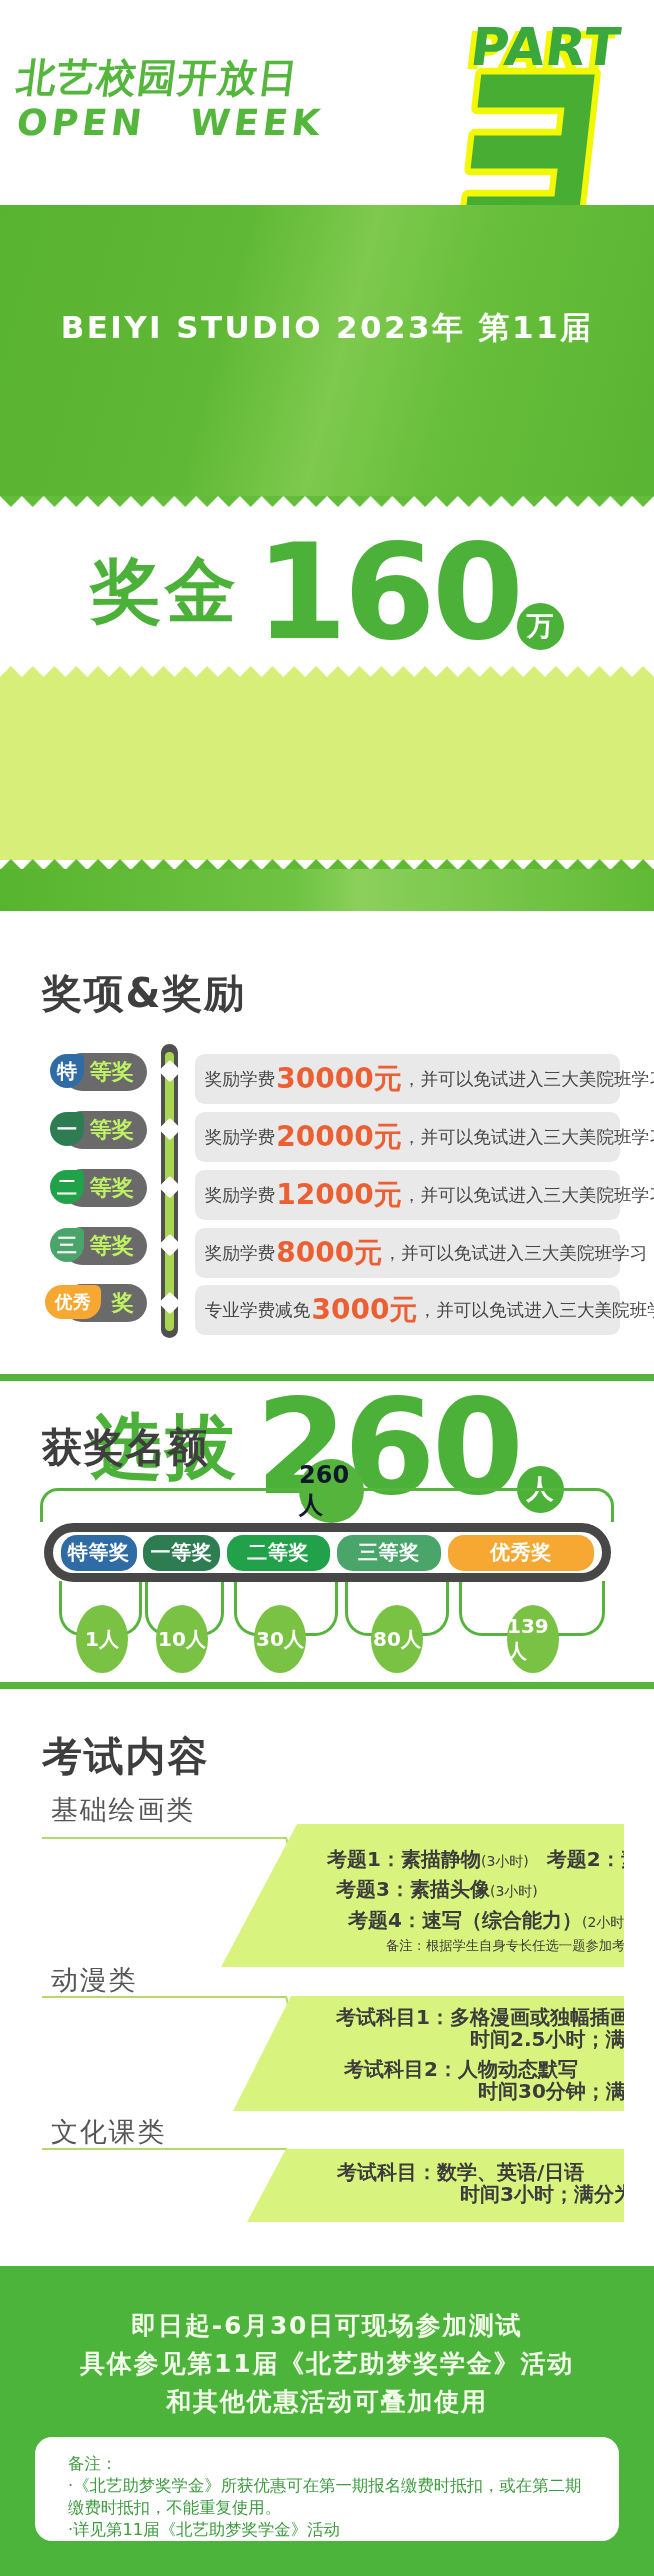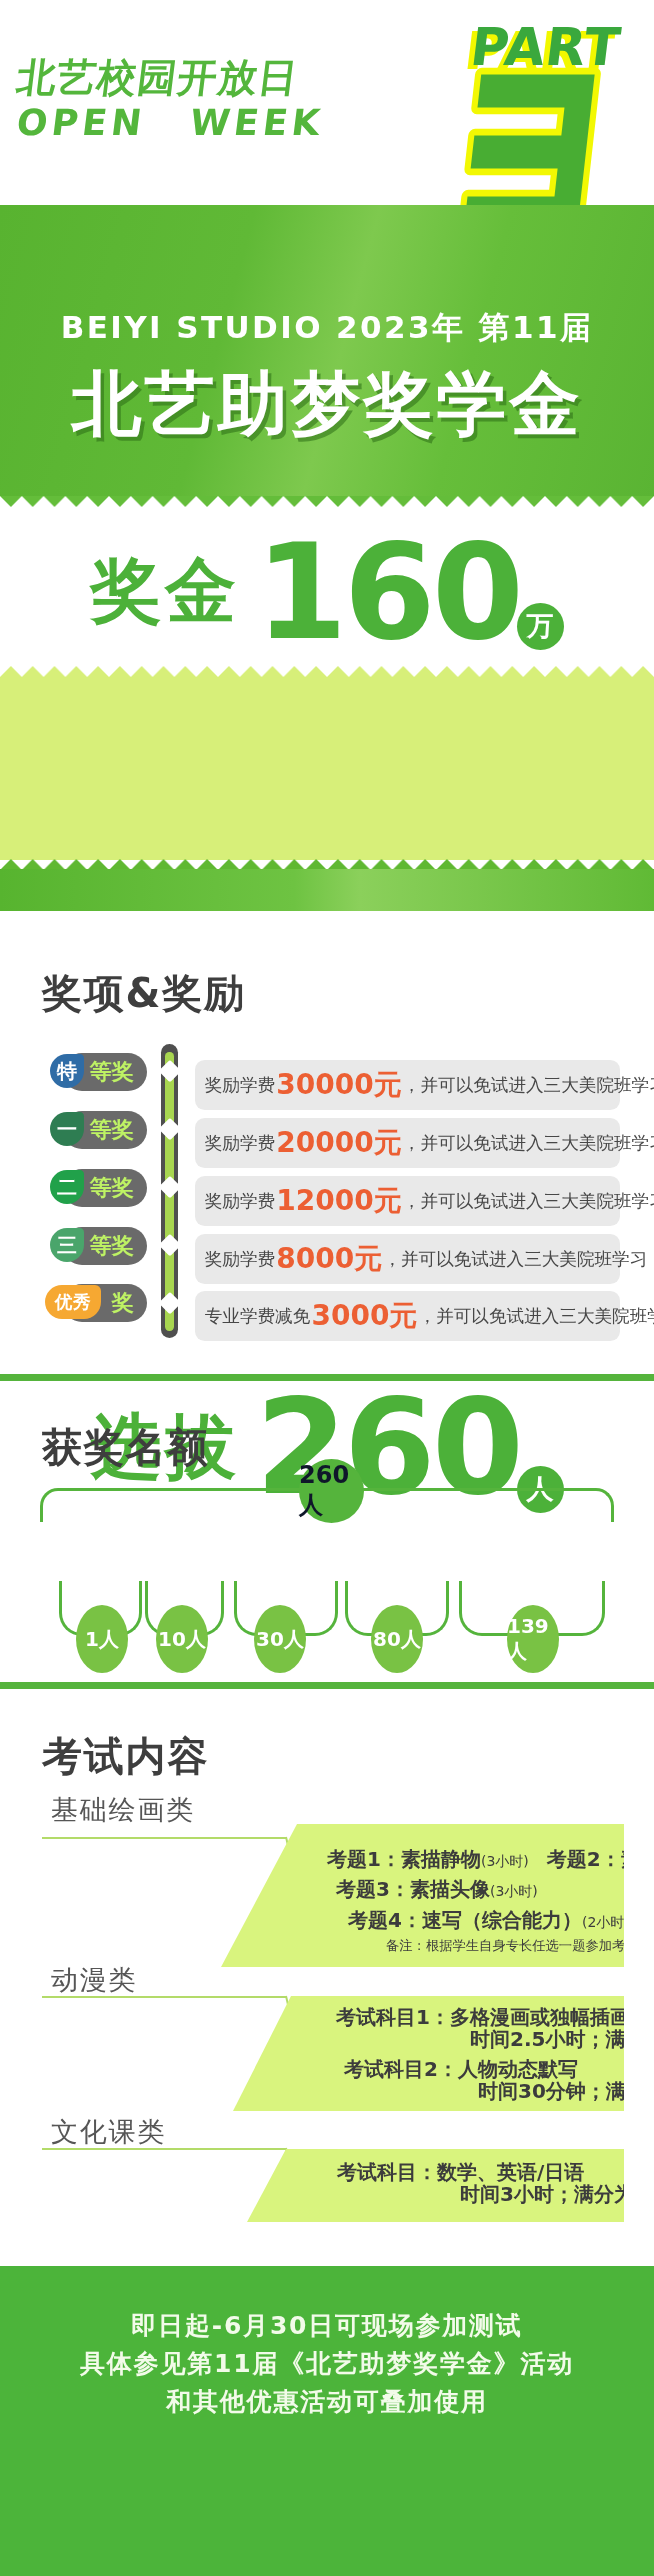--- a/index.html
+++ b/index.html
@@ -96,7 +96,6 @@
 
   <div class="abs banner">
     <span class="banner-sub">BEIYI STUDIO  2023年  第11届</span>
-    <span class="banner-title">北艺助梦奖学金</span>
   </div>
   <svg class="abs teeth" style="top:496px" preserveAspectRatio="none" viewBox="0 0 1080 18" width="654" height="11">
     <defs>

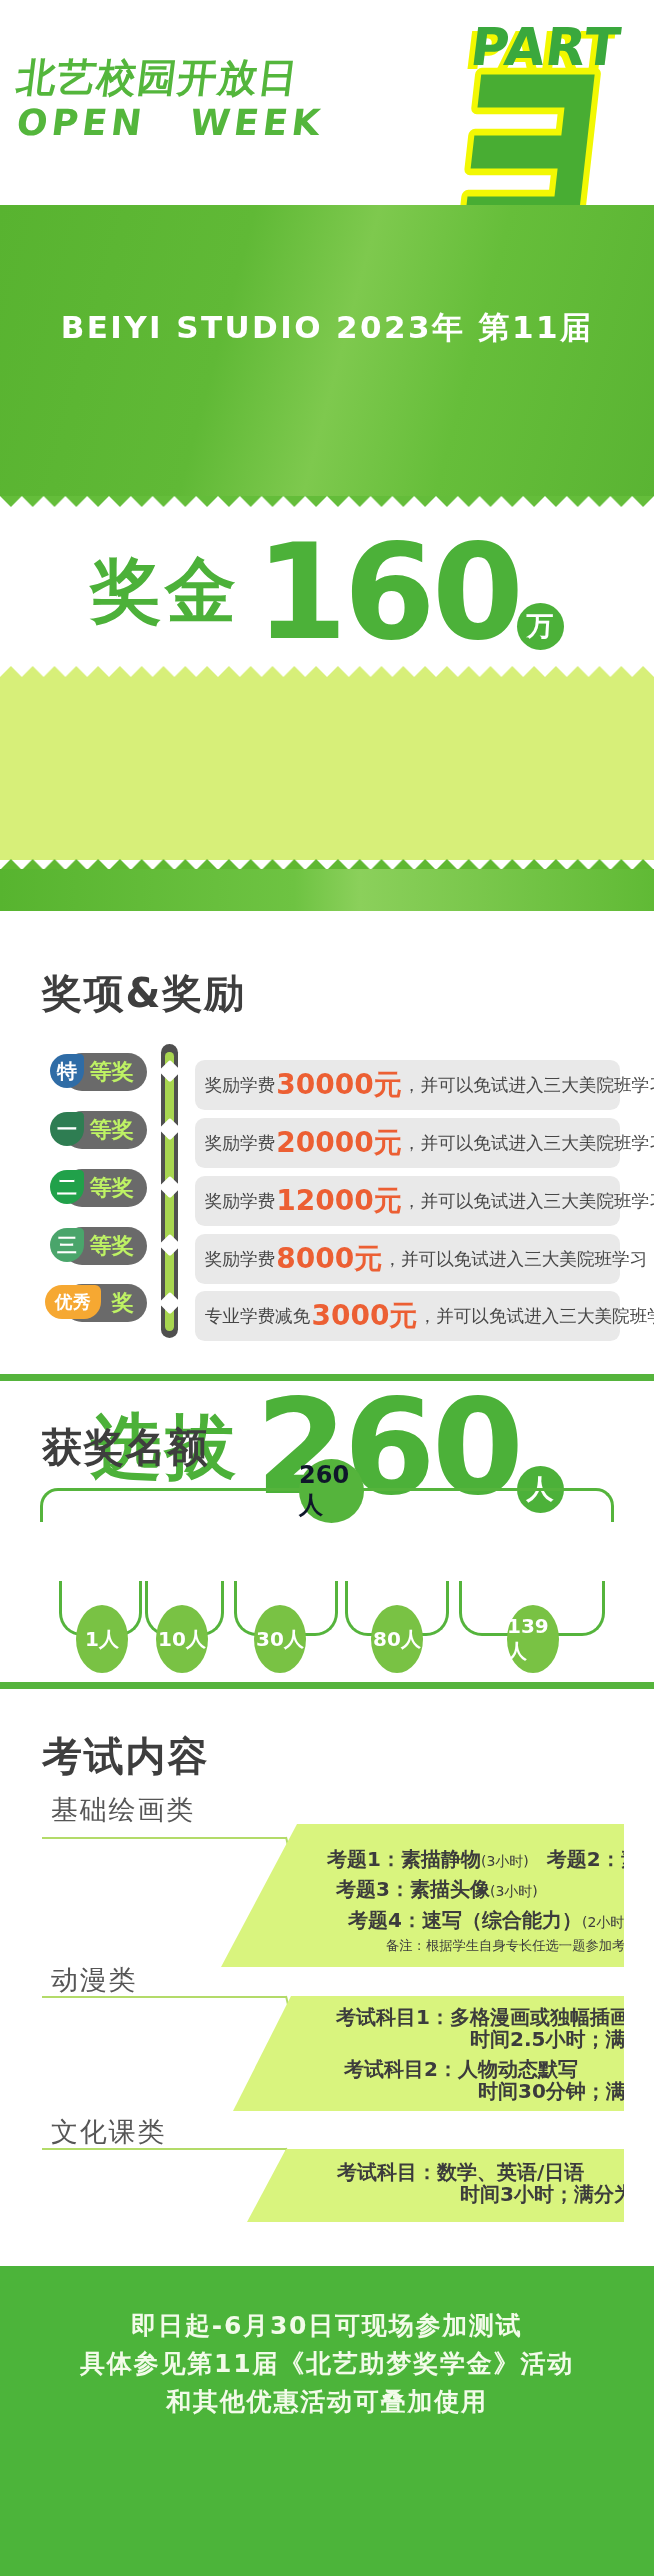--- a/index.html
+++ b/index.html
@@ -44,7 +44,7 @@
   .pill{position:absolute;left:63px;top:8.5px;width:84px;height:38px;border-radius:19px;background:#6a6a6a;
         color:#bef264;font-size:22px;font-weight:700;display:flex;align-items:center;justify-content:flex-end;
         padding-right:13.3px;box-sizing:border-box;}
-  .desc{position:absolute;left:195px;top:16px;width:425px;height:50px;border-radius:9.7px;background:#e9e9e9;
+  .desc{position:absolute;left:195px;top:10px;width:425px;height:50px;border-radius:9.7px;background:#e9e9e9;
         display:flex;align-items:center;padding-left:9.7px;box-sizing:border-box;white-space:nowrap;}
   .desc .t{font-size:17.6px;color:#474747;}
   .desc .amt{font-size:28px;font-weight:700;color:#ec5f33;margin:0 1.2px;}

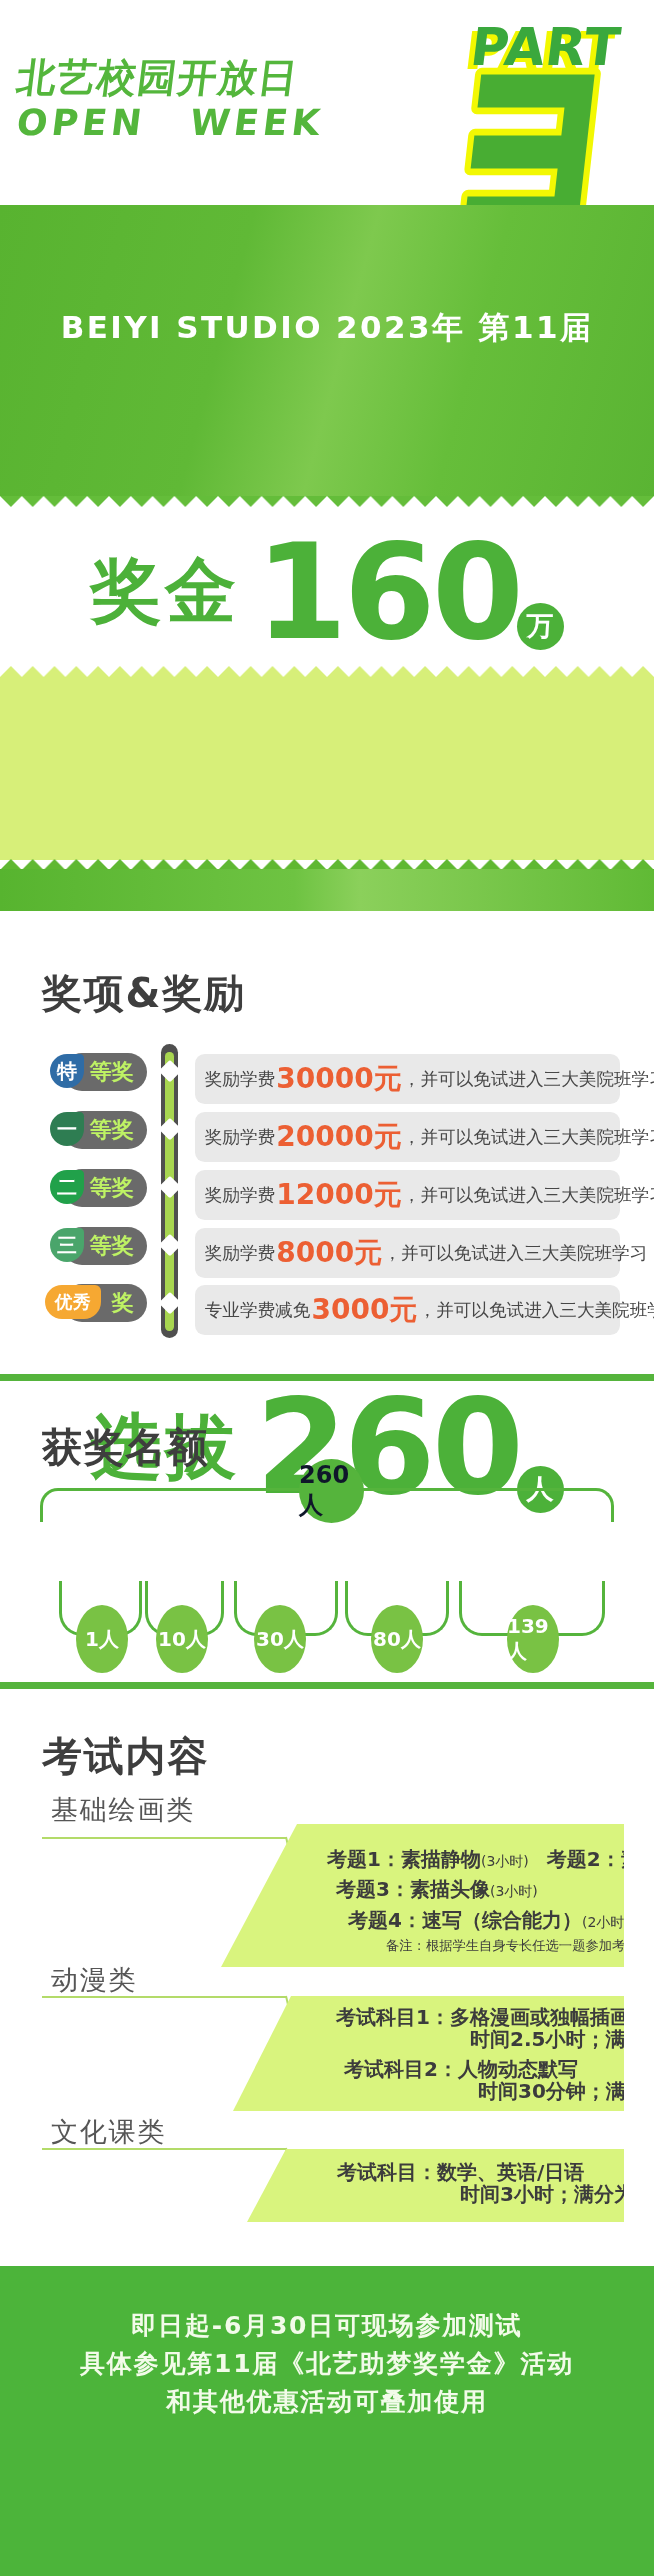--- a/index.html
+++ b/index.html
@@ -197,6 +197,13 @@
   <div class="abs h2" style="left:42px;top:1420px">获奖名额</div>
   <div class="abs bracket"></div>
   <div class="abs total">260人</div>
+  <div class="abs qbox">
+    <span class="qpill c0" style="width:76px">特等奖</span>
+    <span class="qpill c1" style="width:77px">一等奖</span>
+    <span class="qpill c2" style="width:104px">二等奖</span>
+    <span class="qpill c3" style="width:105px">三等奖</span>
+    <span class="qpill c4" style="width:147px">优秀奖</span>
+  </div>
   <div class="abs u" style="left:59px;width:83px"></div>
   <div class="abs u" style="left:145px;width:79px"></div>
   <div class="abs u" style="left:234px;width:104px"></div>

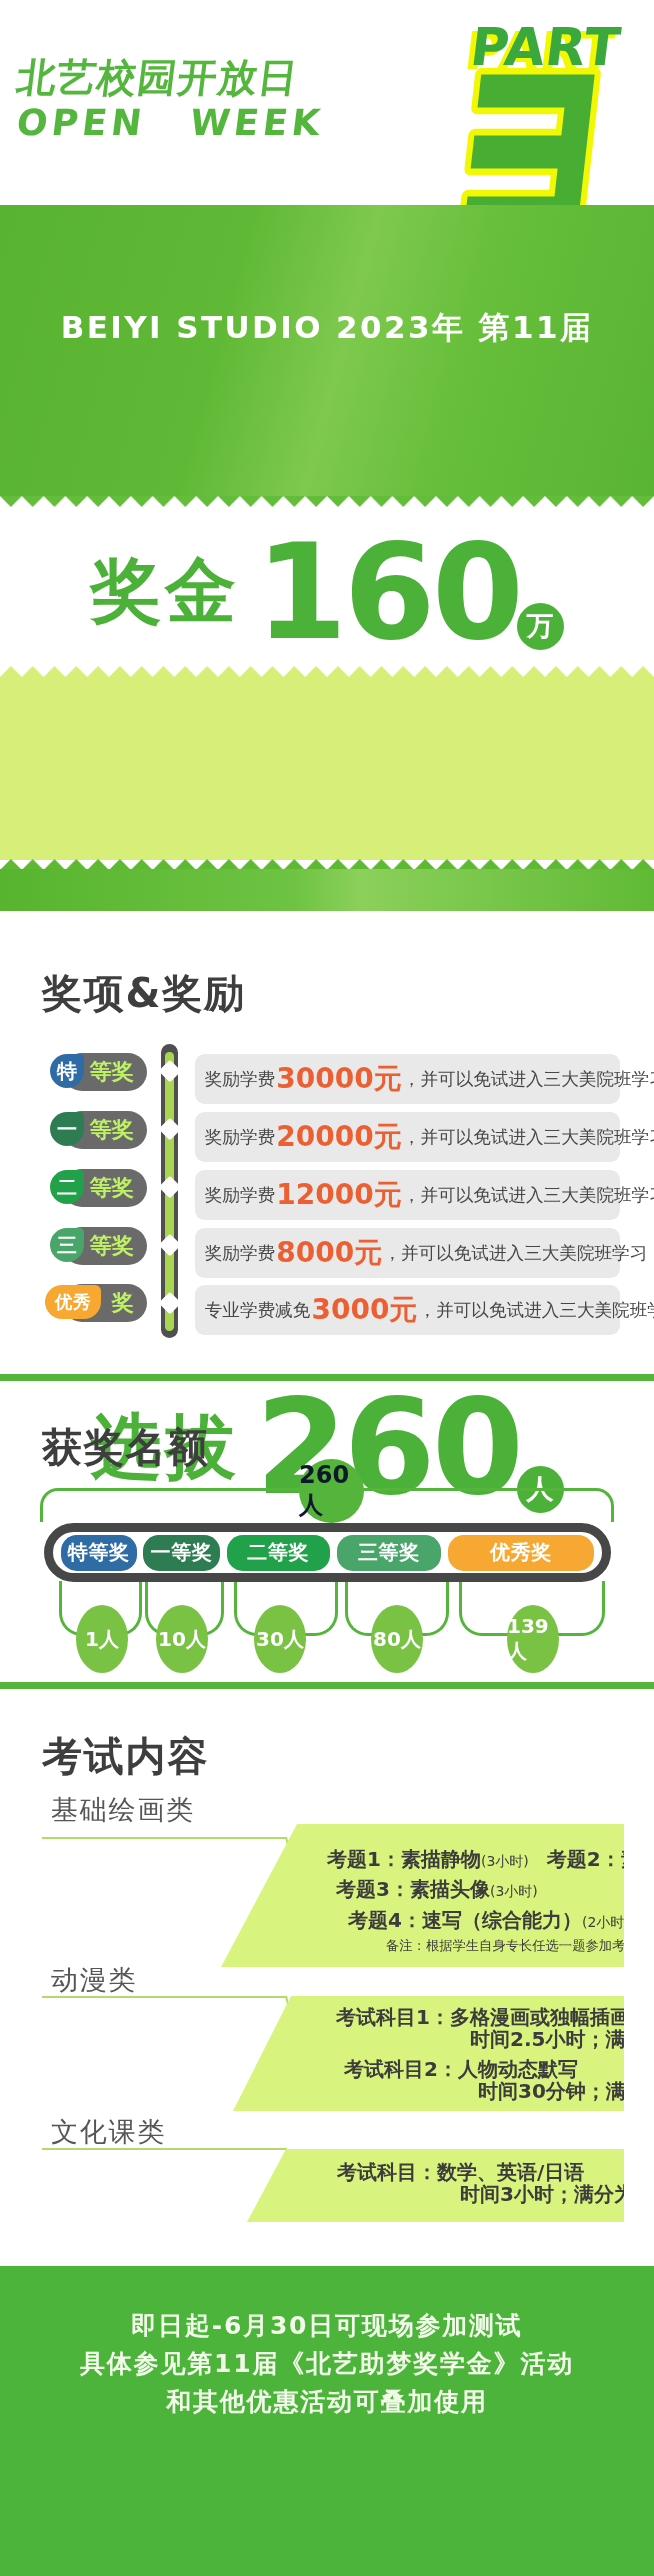--- a/index.html
+++ b/index.html
@@ -251,6 +251,11 @@
   <div class="abs fline" style="top:2309px">即日起-6月30日可现场参加测试</div>
   <div class="abs fline" style="top:2347px">具体参见第11届《北艺助梦奖学金》活动</div>
   <div class="abs fline" style="top:2385px">和其他优惠活动可叠加使用</div>
+  <div class="abs card">
+    <div>备注：</div>
+    <div>·《北艺助梦奖学金》所获优惠可在第一期报名缴费时抵扣，或在第二期缴费时抵扣，不能重复使用。</div>
+    <div>·详见第11届《北艺助梦奖学金》活动</div>
+  </div>
 
 </div>
 

